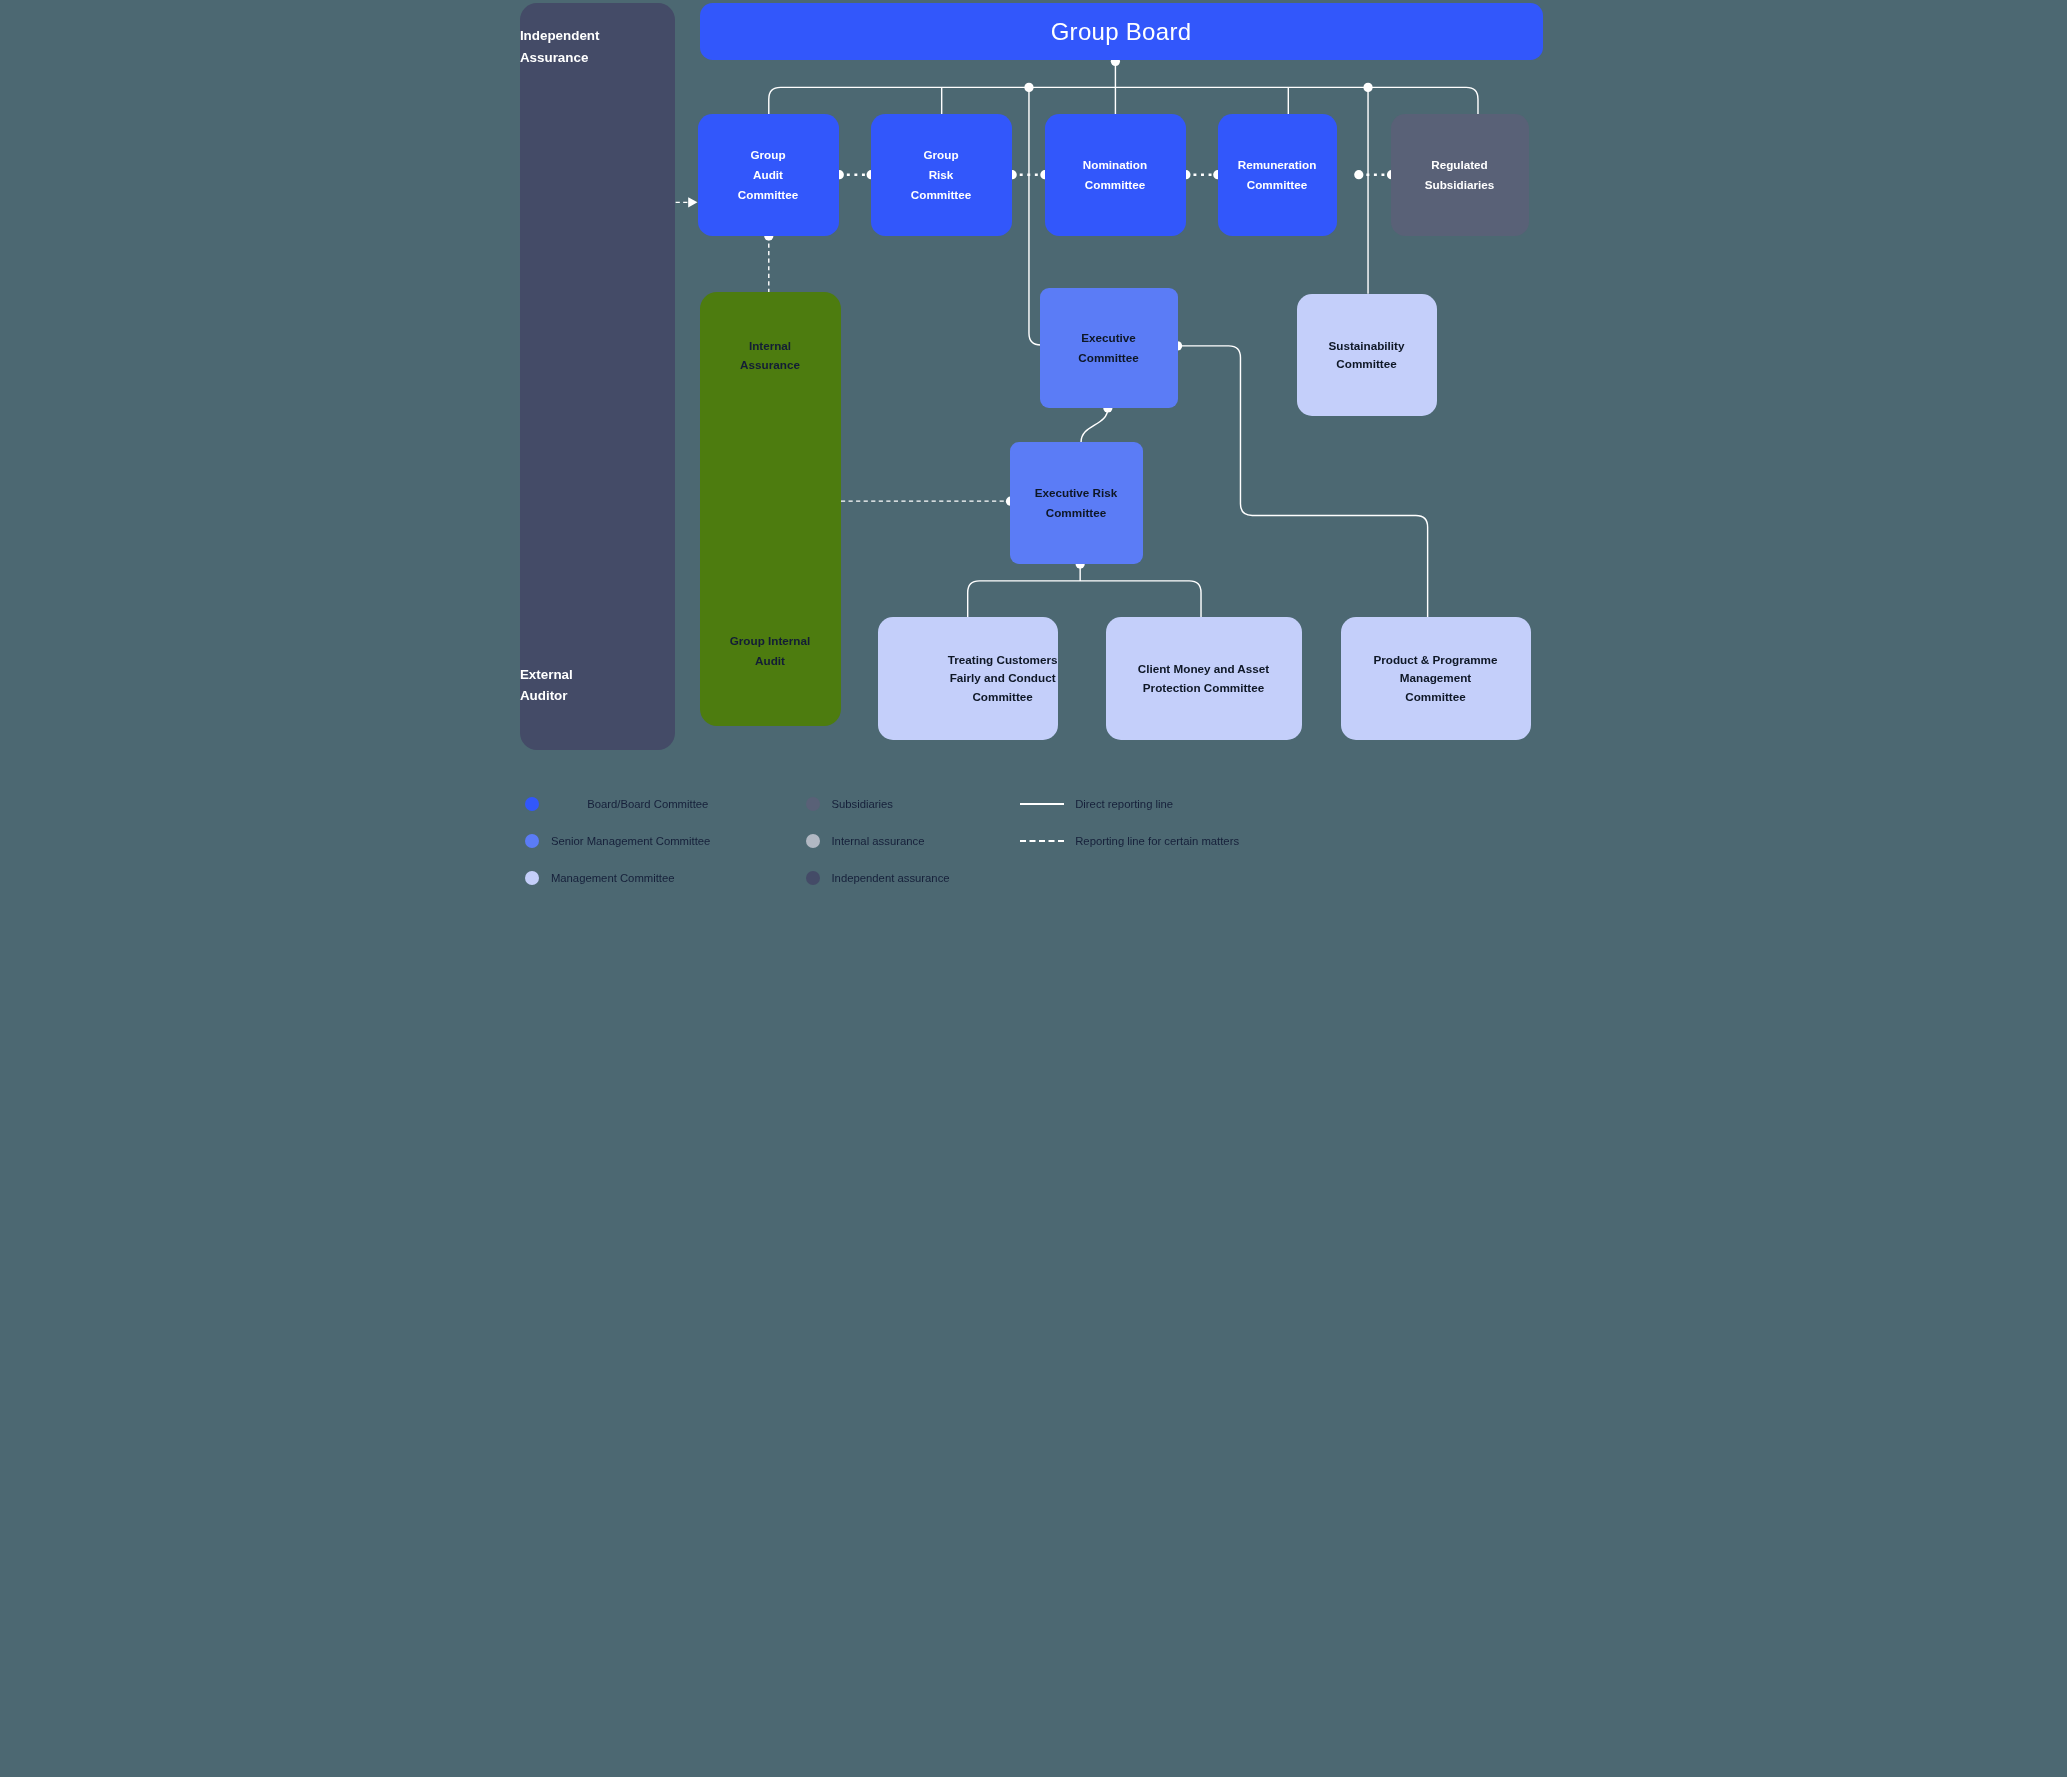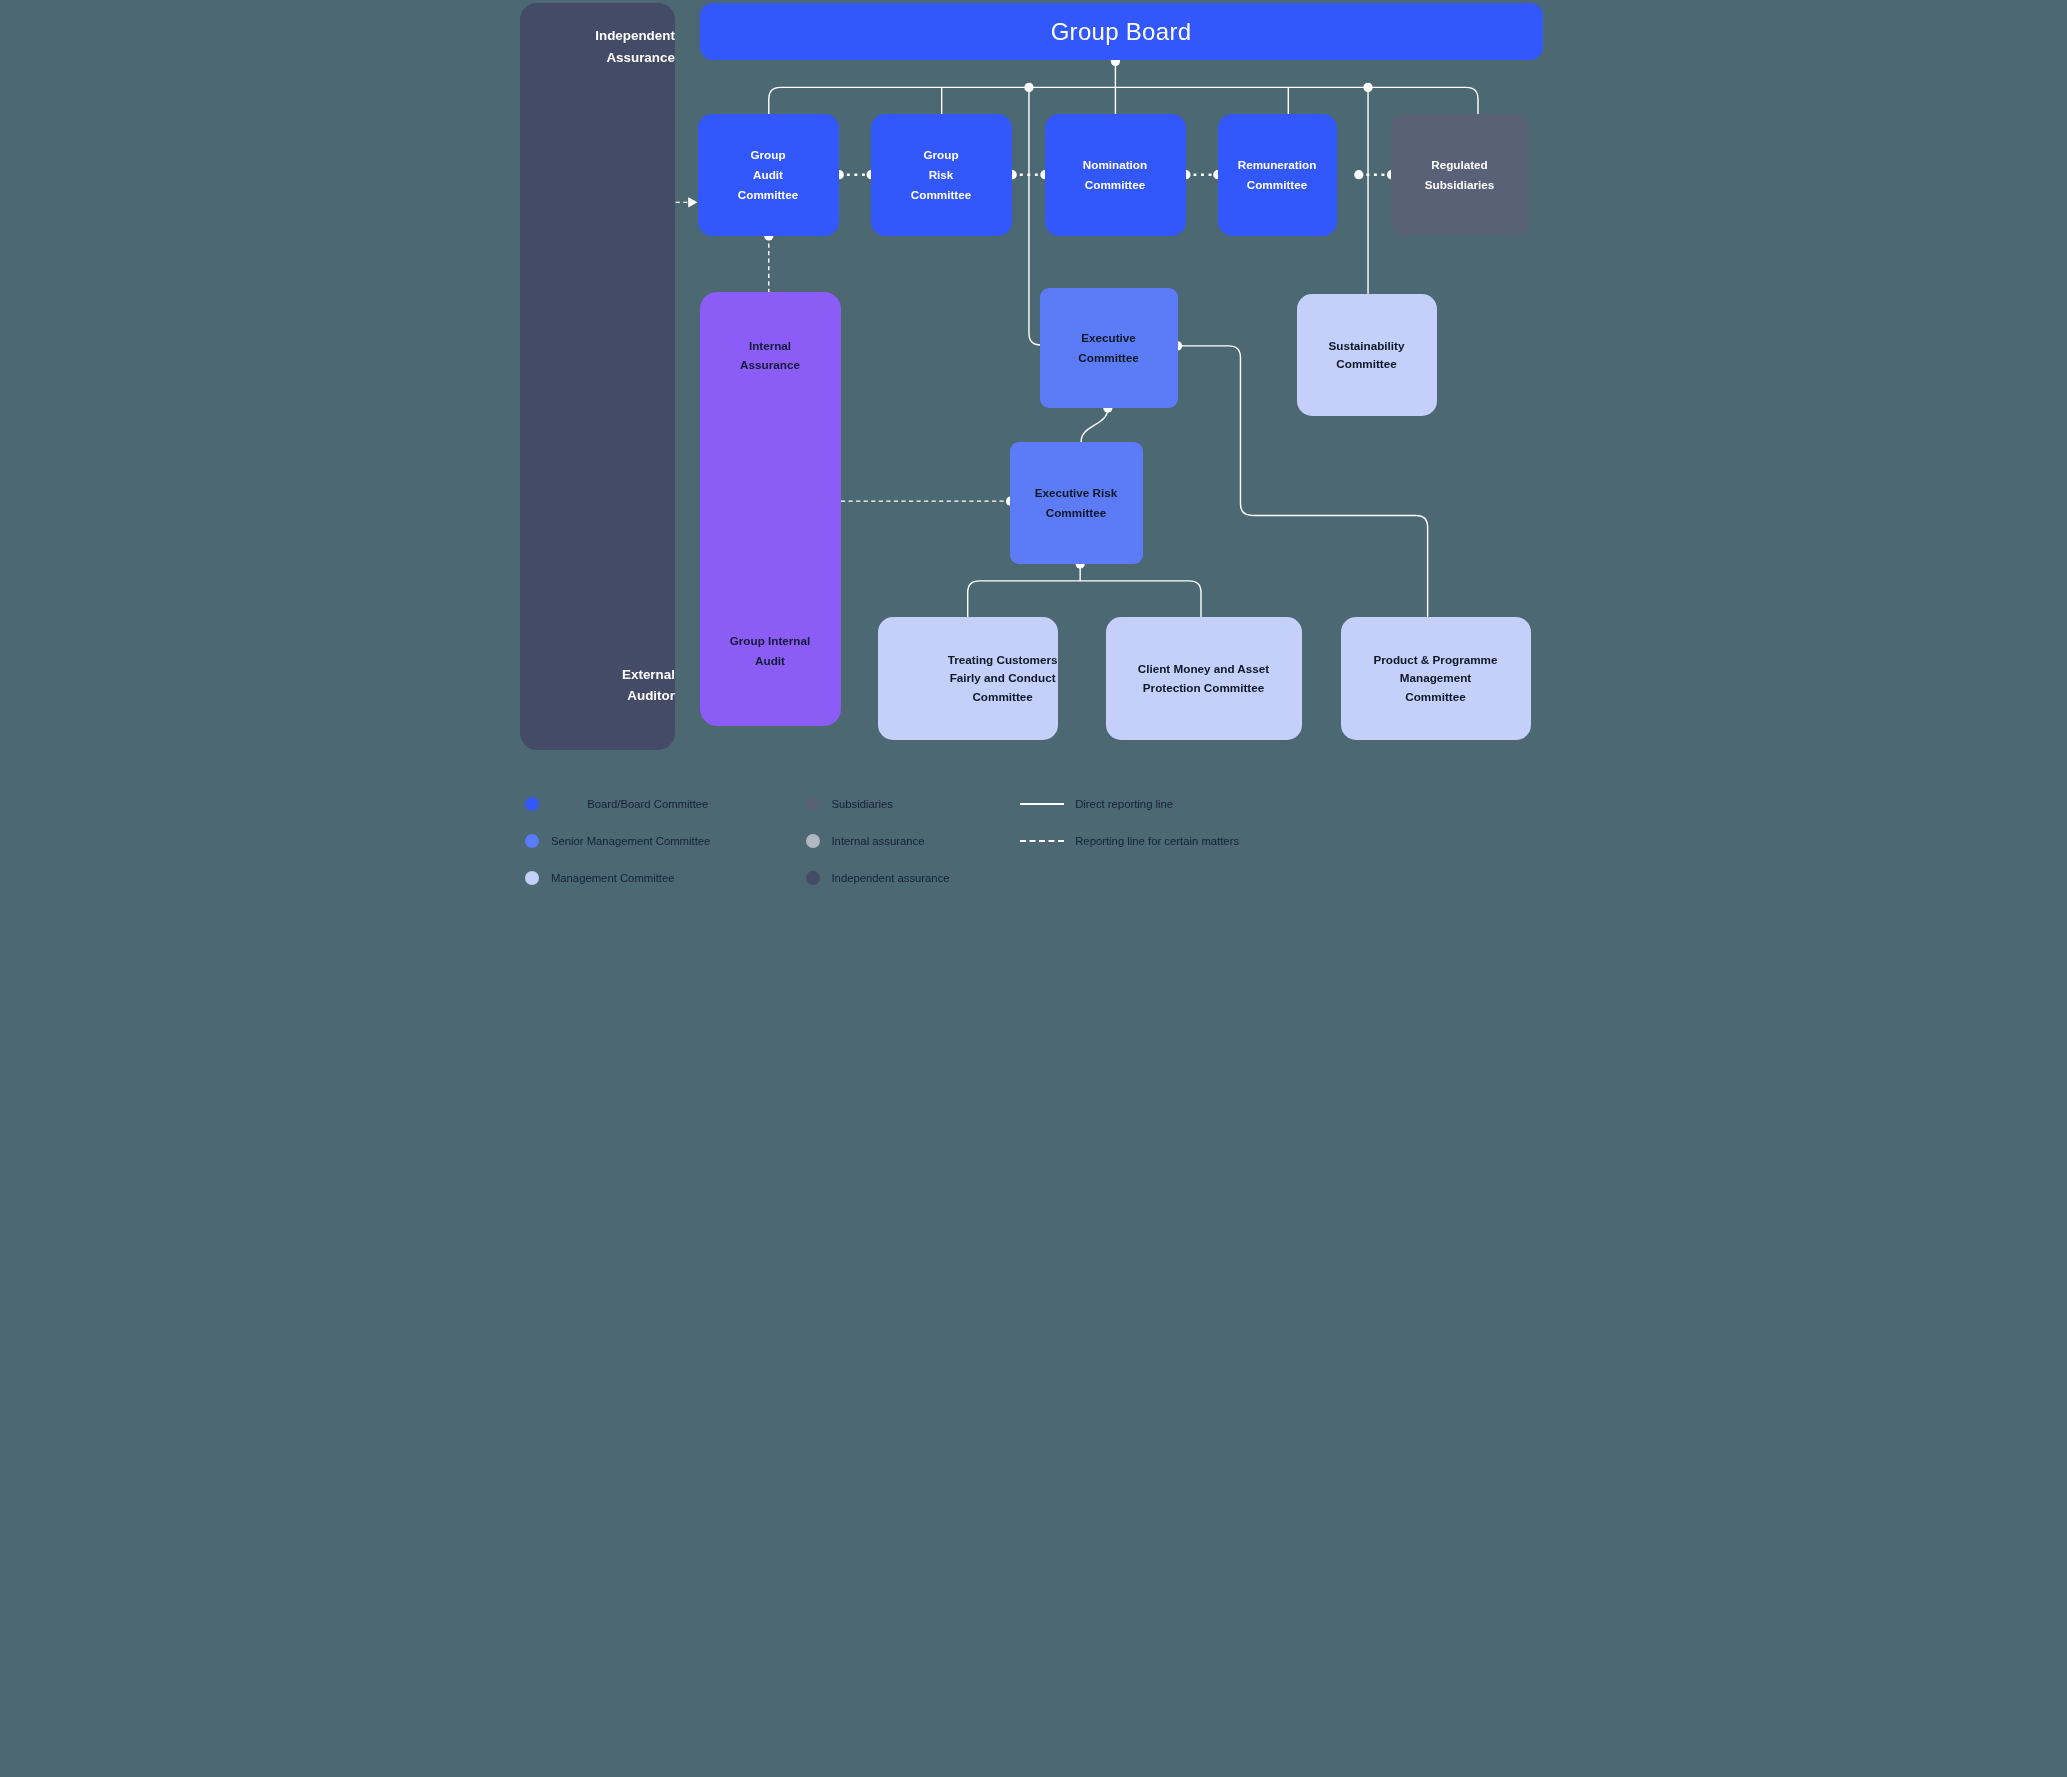--- a/index.html
+++ b/index.html
@@ -15,7 +15,7 @@
   .banner{left:183px;top:3.4px;width:843px;height:57px;border-radius:12.6px;background:#3257FB;color:#fff;
           font-size:24px;font-weight:500;letter-spacing:0.3px;}
   .sidebar{left:3.4px;top:3.4px;width:155px;height:747px;border-radius:17px;background:#444B67;z-index:2;position:absolute;}
-  .sidebar .toplab,.sidebar .botlab{position:absolute;left:0;width:100%;text-align:right;color:#fff;
+  .sidebar .toplab,.sidebar .botlab{position:absolute;left:0;width:100%;text-align:left;color:#fff;
           font-size:13.4px;font-weight:600;line-height:1.6;white-space:pre-line;}
   .sidebar .toplab{top:22px;}
   .sidebar .botlab{bottom:44px;}

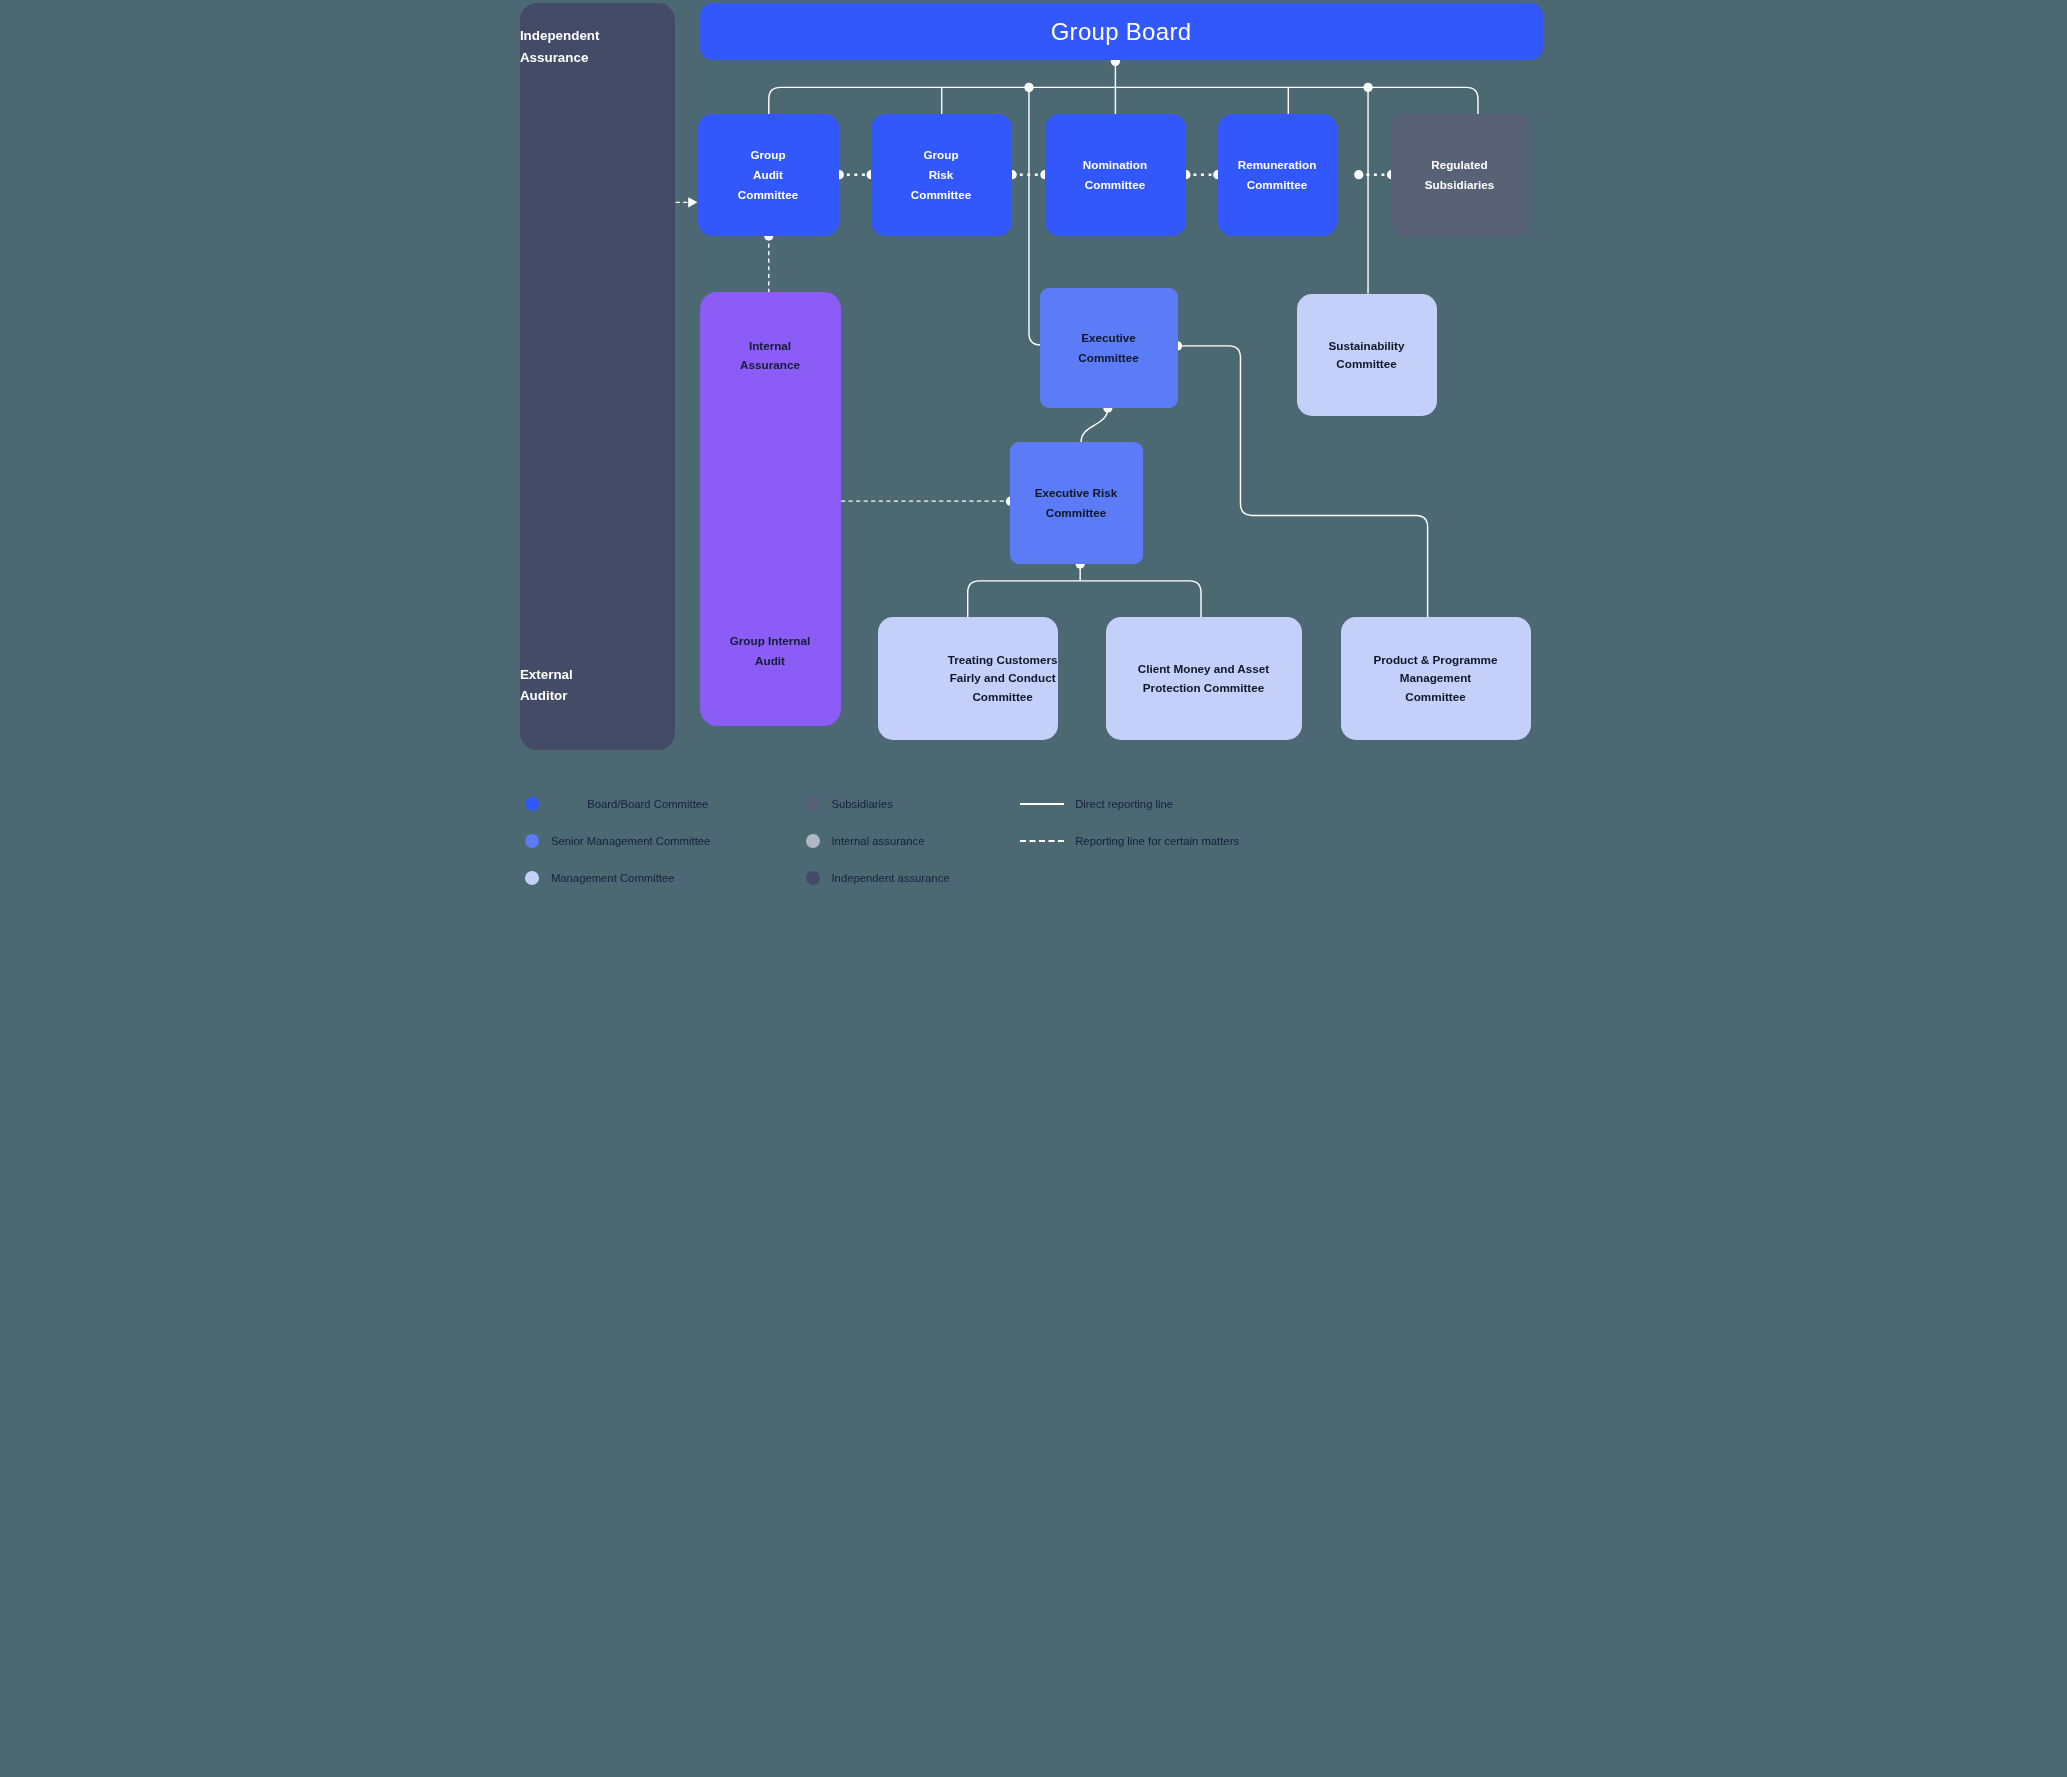--- a/index.html
+++ b/index.html
@@ -19,7 +19,7 @@
           font-size:13.4px;font-weight:600;line-height:1.6;white-space:pre-line;}
   .sidebar .toplab{top:22px;}
   .sidebar .botlab{bottom:44px;}
-  .ia{left:183px;top:292px;width:141px;height:434px;border-radius:17px;background:#8b5cf6;z-index:2;position:absolute;text-decoration:underline;}
+  .ia{left:183px;top:292px;width:141px;height:434px;border-radius:17px;background:#4d7c0f;z-index:2;position:absolute;text-decoration:underline;}
   .ia .toplab,.ia .botlab{position:absolute;left:0;width:100%;text-align:center;color:#131D36;
           font-size:11.7px;font-weight:600;line-height:1.65;white-space:pre-line;}
   .ia .toplab{top:44px;}

